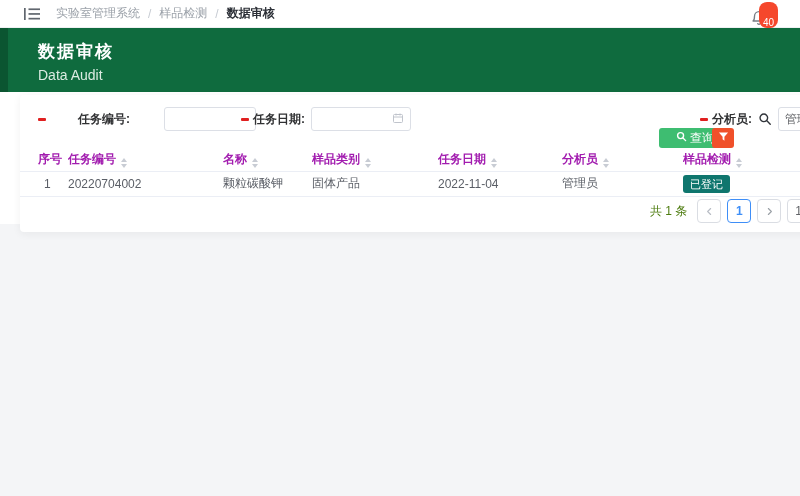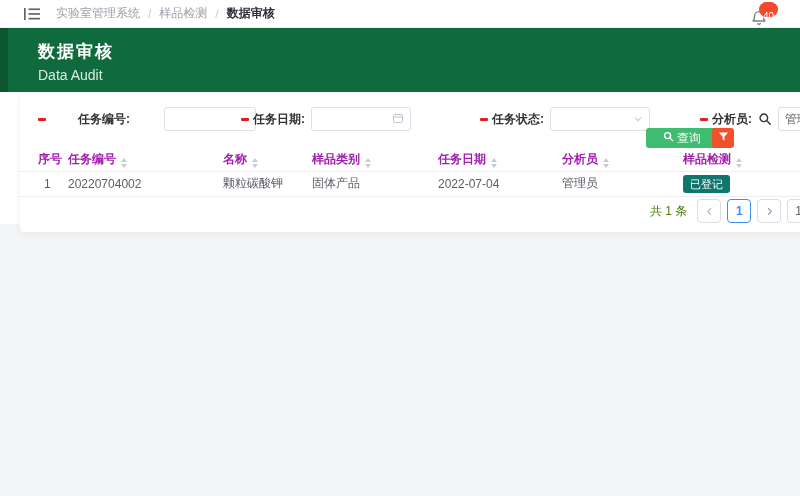--- a/index.html
+++ b/index.html
@@ -15,7 +15,7 @@
   .crumb-current { color:#2b2f36; font-weight:bold; }
   .bell-wrap { position:absolute; right:30px; top:9px; width:20px; height:20px; cursor:pointer; }
   .notif-badge { position:absolute; right:22px; top:2px; min-width:19px; height:15px; background:#f5472c; color:#fff;
-    font-size:10px; line-height:15px; text-align:left; border-radius:8px; padding:7px 4px; z-index:3; }
+    font-size:10px; line-height:15px; text-align:left; border-radius:8px; padding:13px 4px; z-index:3; }
 
   
   .page-header { height:64px; background:#0f6b3e; position:relative; padding:12px 0 0 38px; }

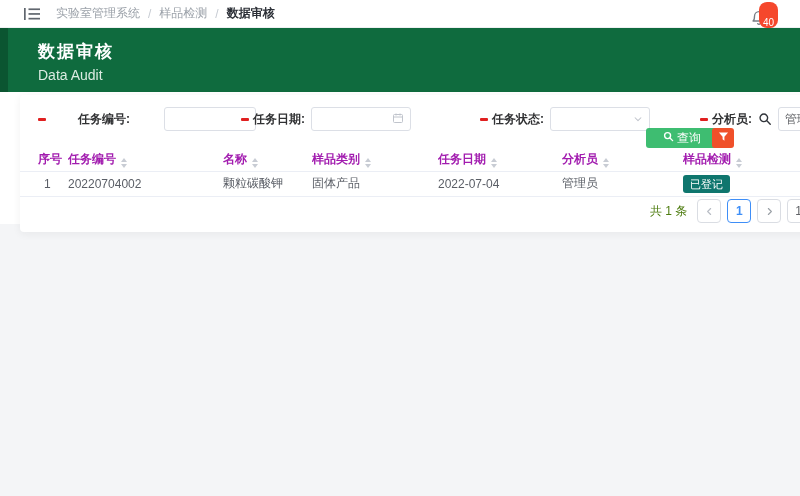--- a/index.html
+++ b/index.html
@@ -132,17 +132,6 @@
     </div>
   </div>
 
-  <div class="fgroup fg-taskstatus">
-    <span class="req-mark"></span>
-    <span class="flabel">任务状态:</span>
-    <div class="inbox inbox-select">
-      <span>
-        <svg width="10" height="10" viewBox="0 0 24 24" fill="none" stroke="#c0c4cc" stroke-width="2.5" stroke-linecap="round" stroke-linejoin="round">
-          <polyline points="5,9 12,16 19,9"></polyline>
-        </svg>
-      </span>
-    </div>
-  </div>
 
   <div class="fgroup fg-analyst">
     <span class="req-mark"></span>

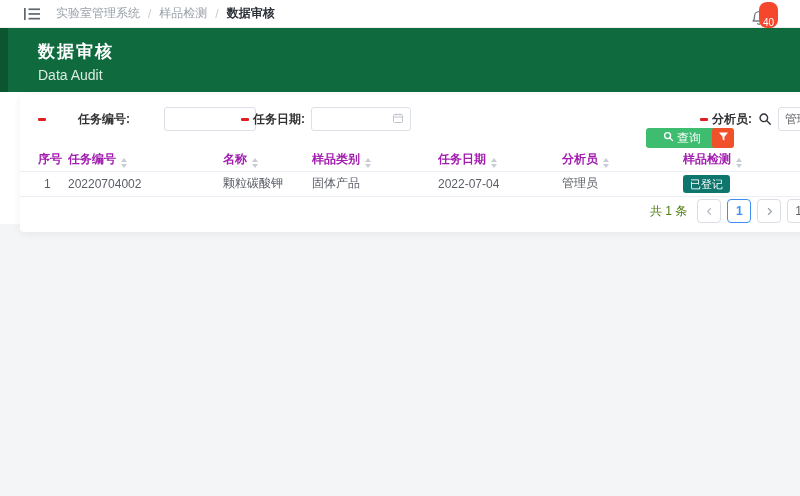--- a/index.html
+++ b/index.html
@@ -47,7 +47,7 @@
   
   .btn { position:absolute; top:33px; height:20px; border:none; border-radius:3px; color:#fff; font-size:12px;
     display:flex; align-items:center; justify-content:center; cursor:pointer; font-family:"Liberation Sans", sans-serif; }
-  .btn-search { left:626px; width:72px; background:#3ebd71; gap:3px; }
+  .btn-search { left:639px; width:72px; background:#3ebd71; gap:3px; }
   .btn-filter { left:692px; width:22px; background:#f0502a; }
 
   

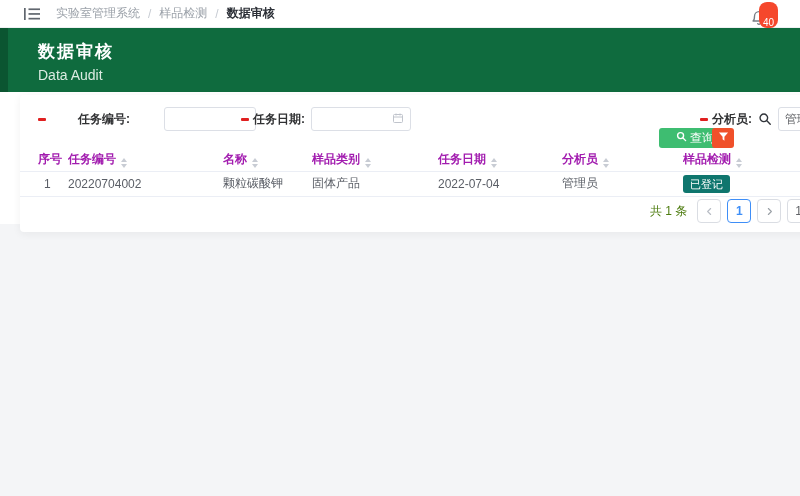--- a/index.html
+++ b/index.html
@@ -207,7 +207,7 @@
         <td>20220704002</td>
         <td>颗粒碳酸钾</td>
         <td>固体产品</td>
-        <td>2022-07-04</td>
+        <td>2022-11-04</td>
         <td>管理员</td>
         <td>
           <span class="status-badge">已登记</span>

